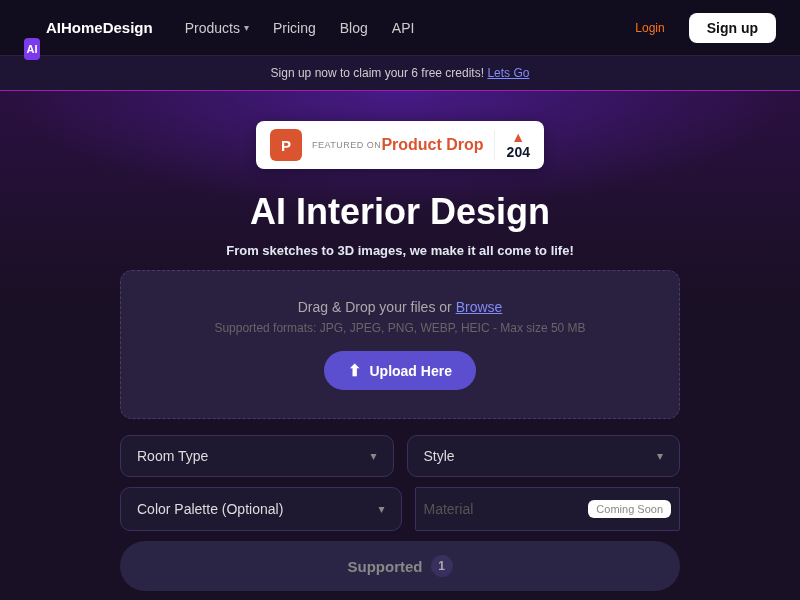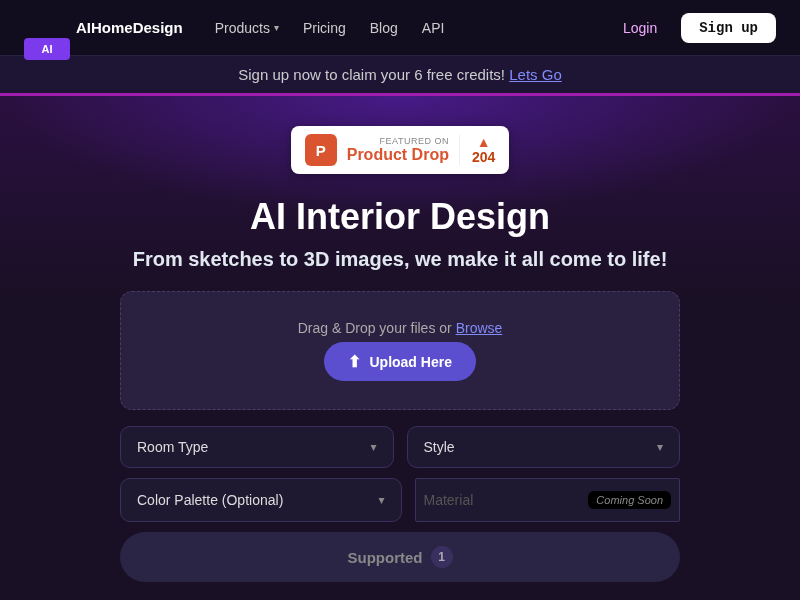--- a/index.html
+++ b/index.html
@@ -76,8 +76,8 @@
     .btn-login {
       background: transparent;
       border: none;
-      color: #f0abfc;
-      font-size: 14px;
+      color: #f97316;
+      font-size: 12px;
       cursor: pointer;
       padding: 6px 12px;
     }

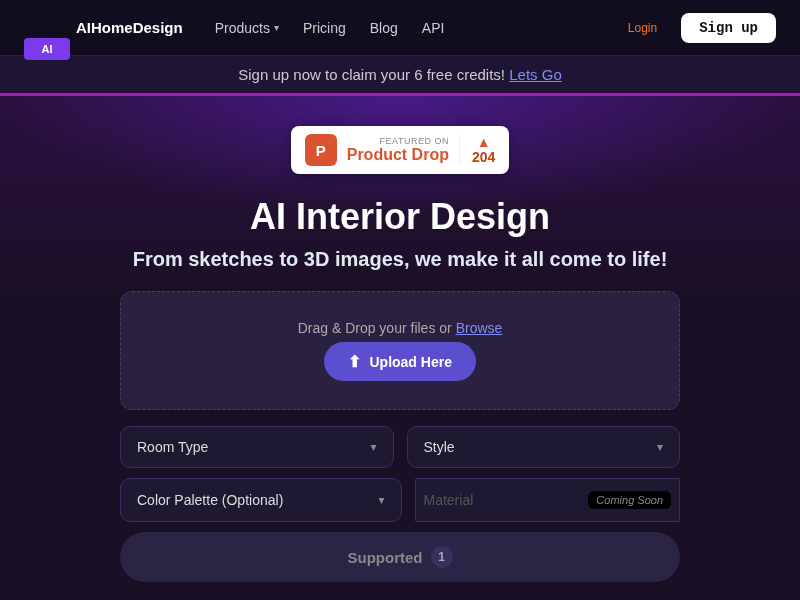--- a/index.html
+++ b/index.html
@@ -90,7 +90,6 @@
       cursor: pointer;
       padding: 7px 18px;
       border-radius: 8px;
-      font-family: Liberation Mono, monospace;
     }
 
     

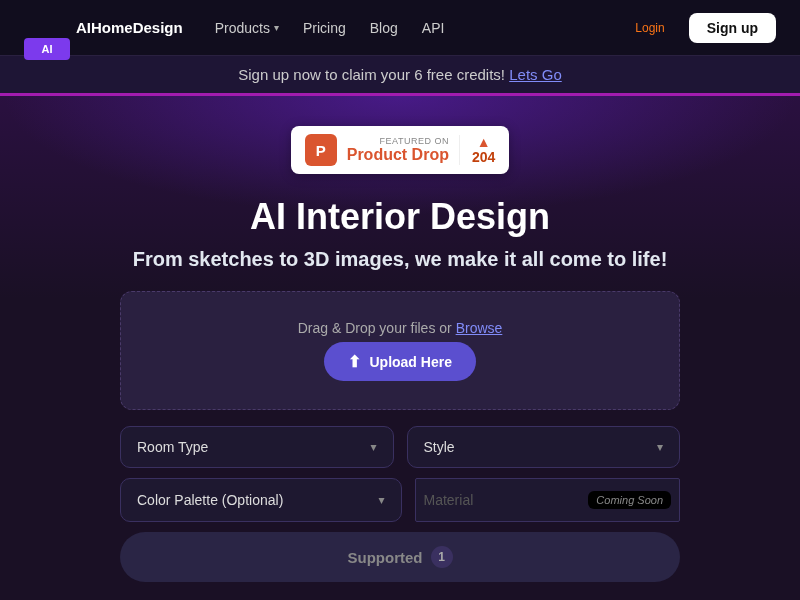--- a/index.html
+++ b/index.html
@@ -39,7 +39,7 @@
       text-decoration: none;
     }
     .logo-icon {
-      width: 46px;
+      width: 16px;
       height: 22px;
       background: #7c3aed;
       border-radius: 4px;

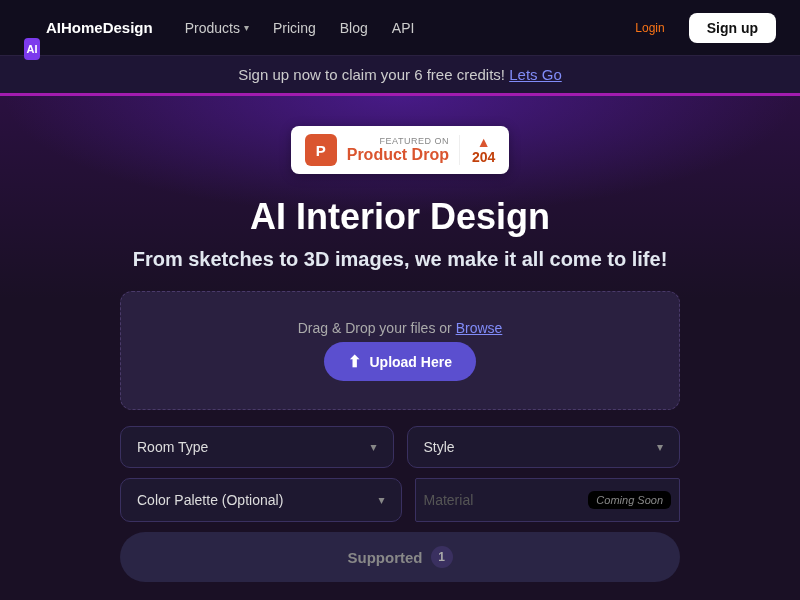--- a/index.html
+++ b/index.html
@@ -97,9 +97,9 @@
       background: #1e1535;
       text-align: center;
       padding: 10px;
-      font-size: 15px;
+      font-size: 12px;
       color: #ccc;
-      border-bottom: 3px solid #a21caf;
+      border-bottom: 1px solid #a21caf;
     }
     .banner a {
       color: #818cf8;

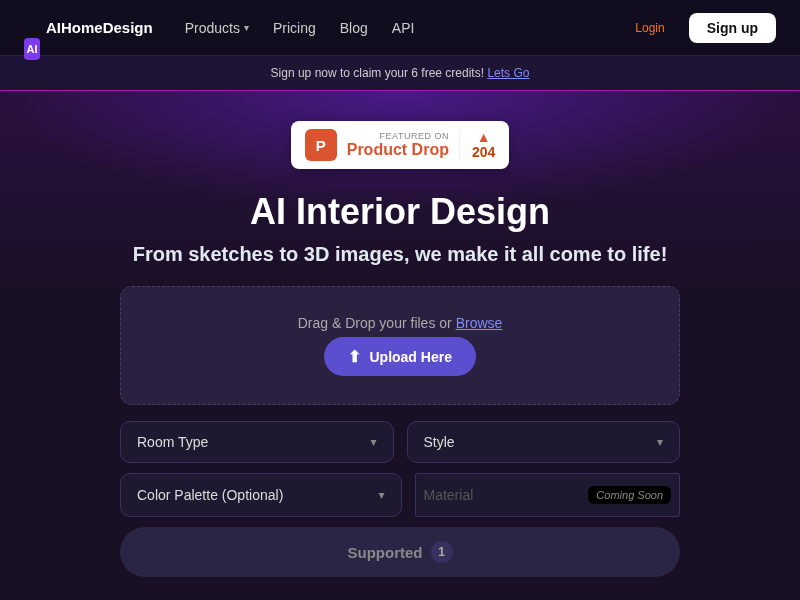--- a/index.html
+++ b/index.html
@@ -151,8 +151,8 @@
     }
     .ph-text {
       display: flex;
-      flex-direction: column;
-      align-items: flex-end;
+      flex-direction: row;
+      align-items: center;
     }
     .ph-featured-on {
       font-size: 9px;

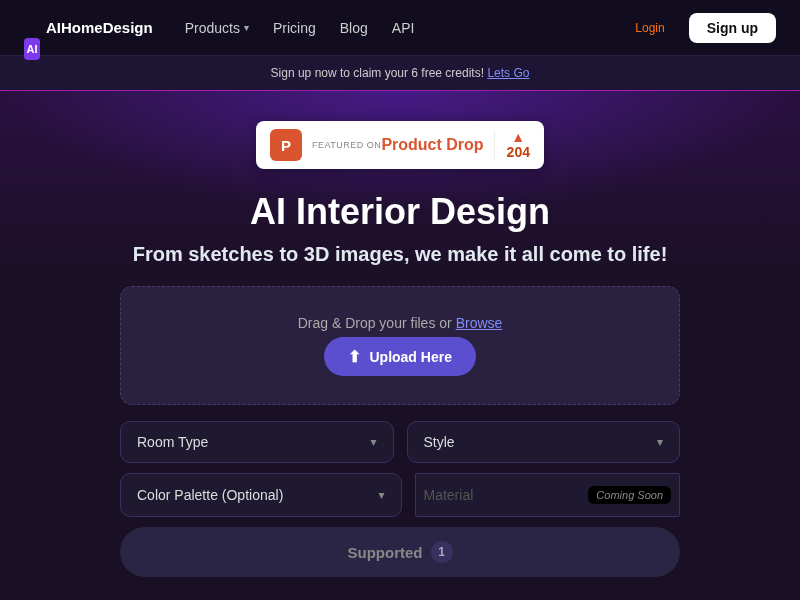--- a/index.html
+++ b/index.html
@@ -178,7 +178,7 @@
       line-height: 1;
     }
     .ph-count {
-      color: #c2410c;
+      color: #0f172a;
       font-size: 14px;
       font-weight: 700;
     }

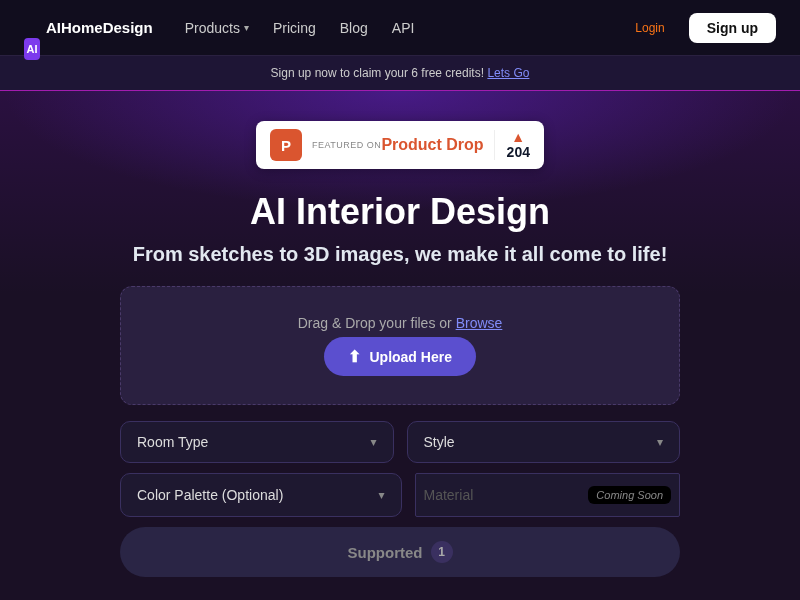--- a/index.html
+++ b/index.html
@@ -193,10 +193,10 @@
       z-index: 2;
     }
     .main-subtitle {
-      font-size: 20px;
+      font-size: 13px;
       font-weight: 600;
       color: #e2e8f0;
-      margin-bottom: 20px;
+      margin-bottom: 12px;
       position: relative;
       z-index: 2;
     }

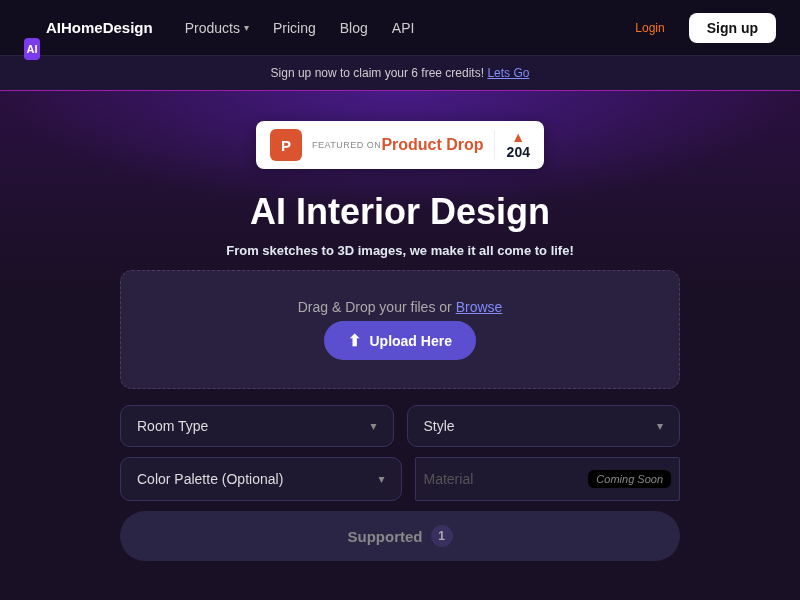--- a/index.html
+++ b/index.html
@@ -377,6 +377,7 @@
     <p class="upload-text">
       <span>Drag &amp; Drop your files or </span><a>Browse</a>
     </p>
+    <p class="upload-formats">Supported formats: JPG, JPEG, PNG, WEBP, HEIC - Max size 50 MB</p>
     <button class="btn-upload">
       <span style="font-size:16px;">⬆</span>
       <span>Upload Here</span>

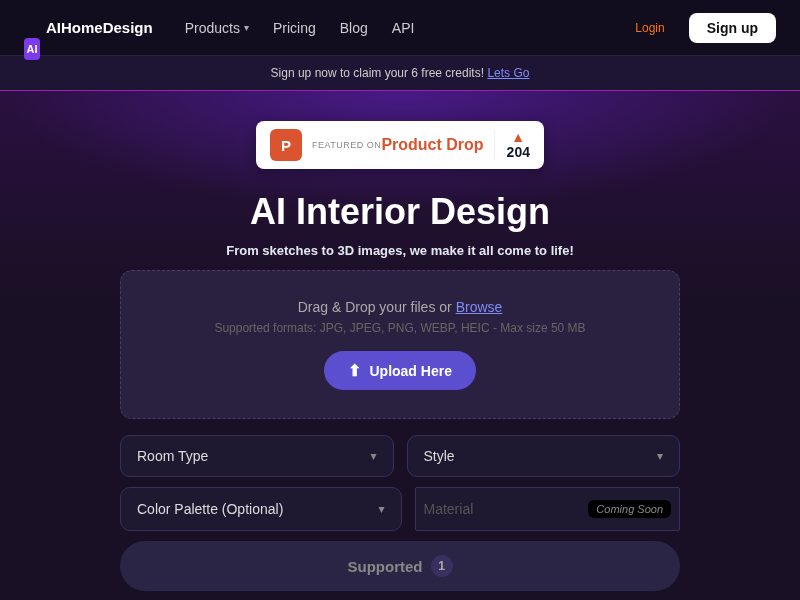--- a/index.html
+++ b/index.html
@@ -281,12 +281,11 @@
     }
     .material-label { font-size: 14px; color: #555; }
     .coming-soon-badge {
-      background: #000000;
+      background: #ffffff;
       color: #888;
       font-size: 11px;
       padding: 3px 8px;
       border-radius: 6px;
-      font-style: italic;
     }
 
     

